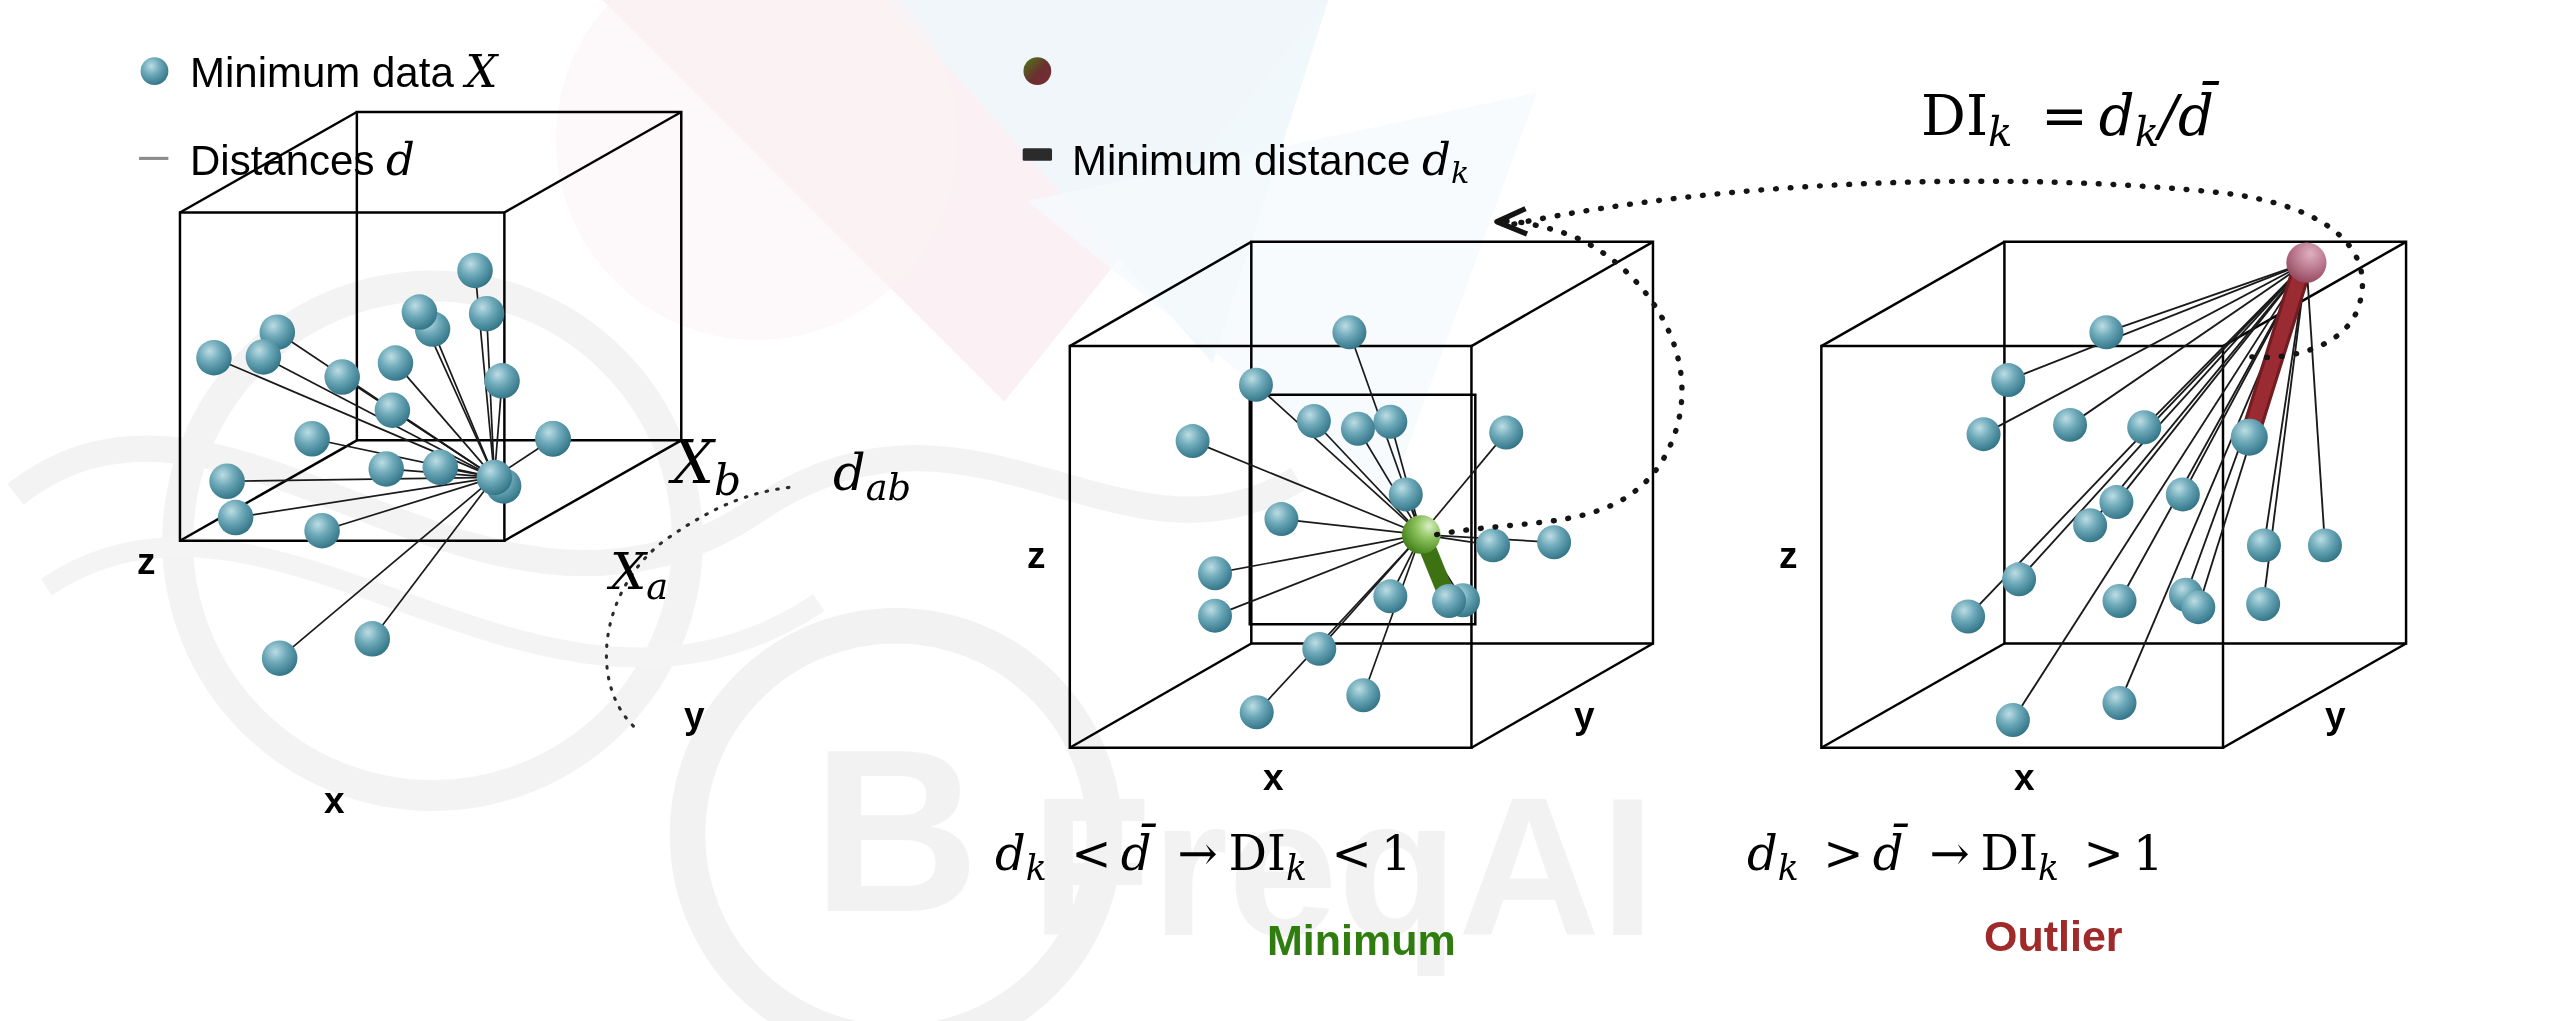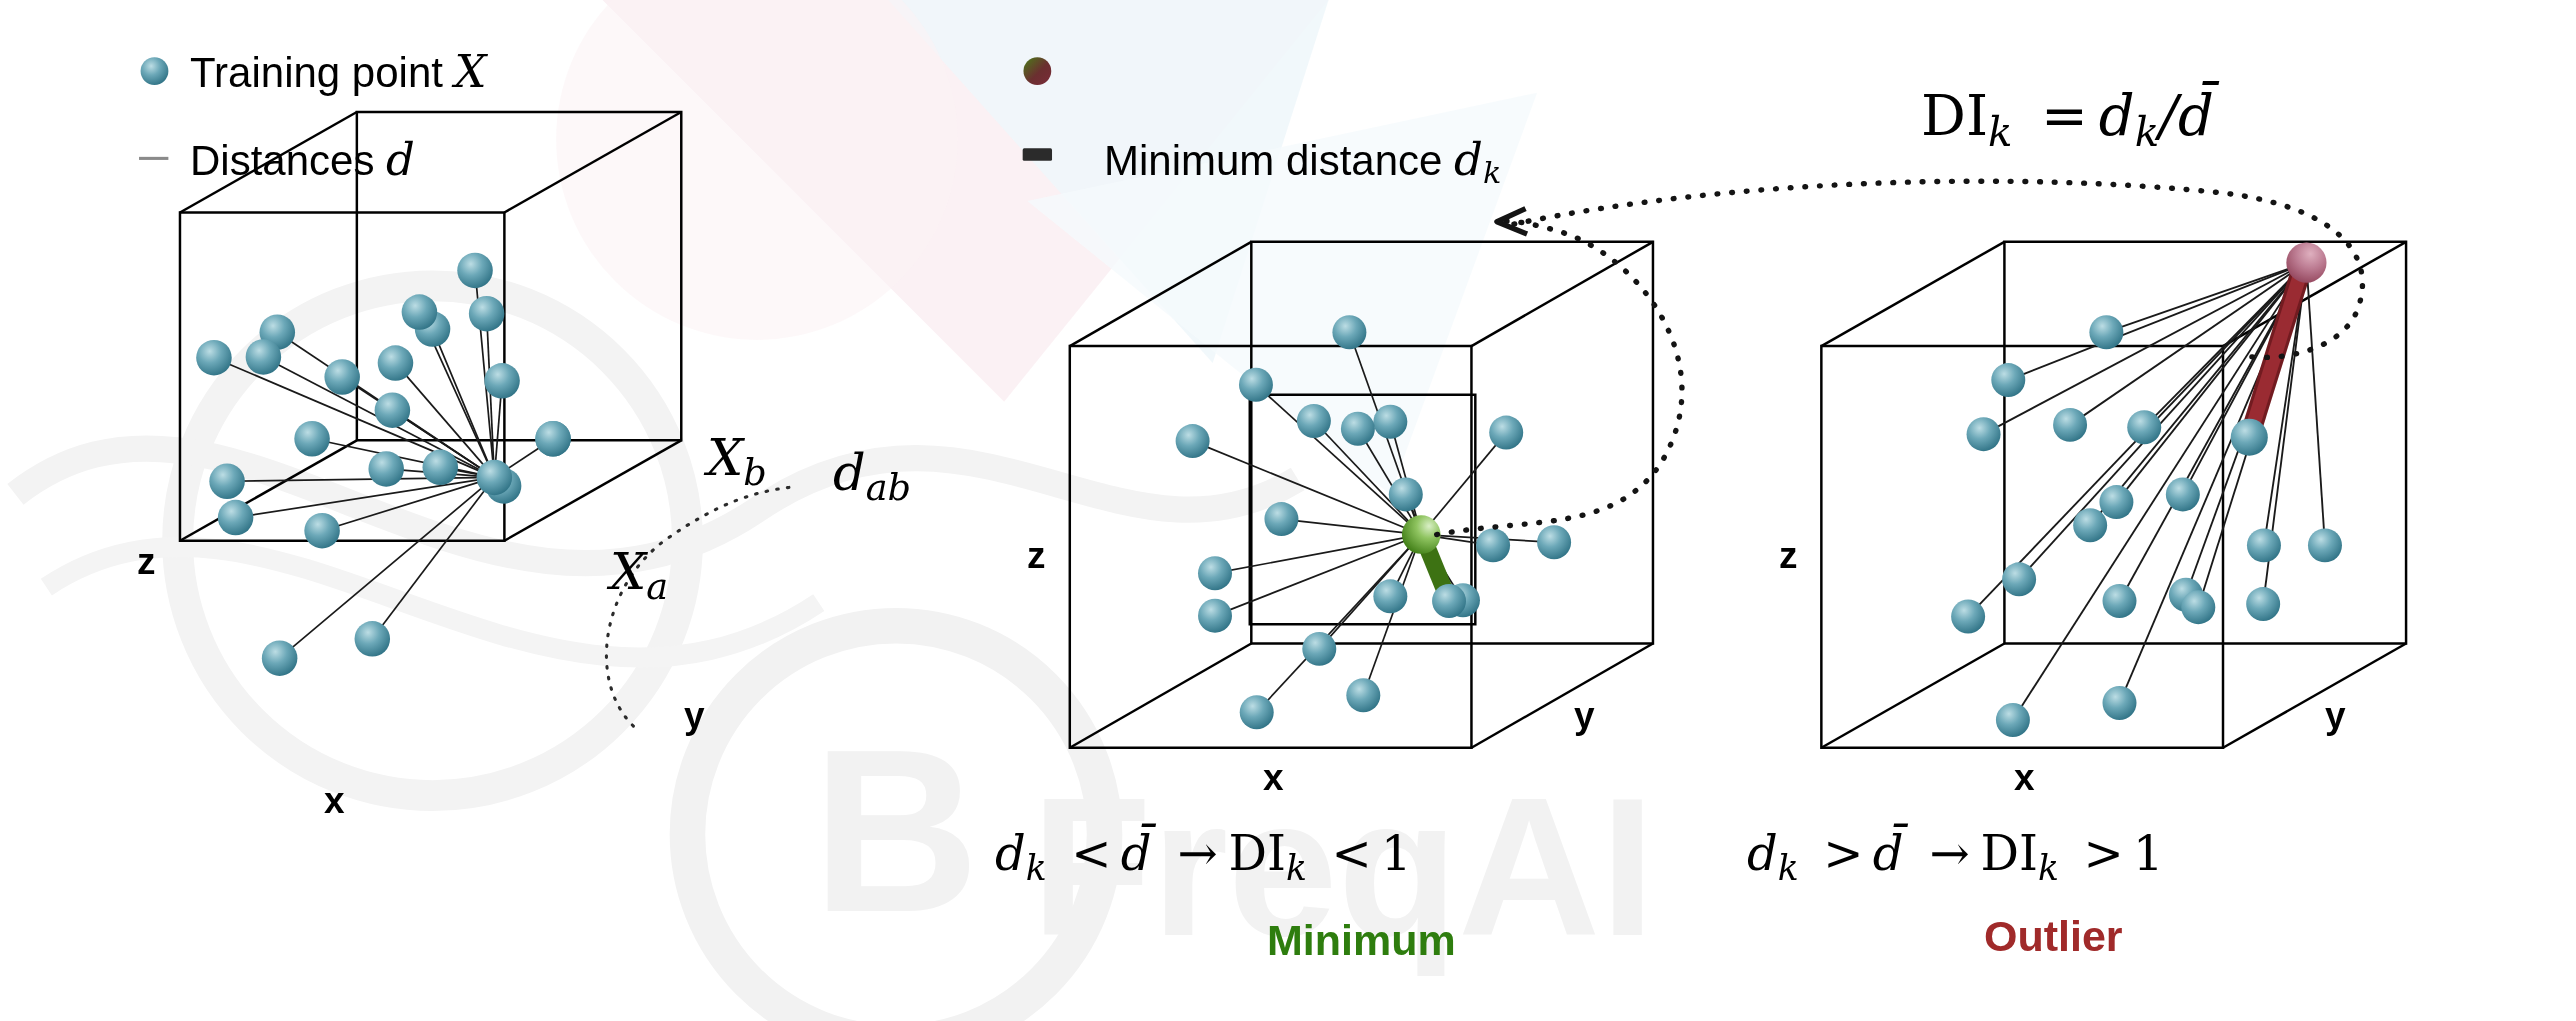--- a/index.html
+++ b/index.html
@@ -267,7 +267,7 @@
   </svg>
 
   <div class="lbl legend-txt" style="left:190px; top:45px;">
-    <span>Training point </span><span class="math" style="font-size:45px;">X</span>
+    <span>Minimum data </span><span class="math" style="font-size:45px;">X</span>
   </div>
 
   <div class="lbl legend-txt" style="left:190px; top:133px;">

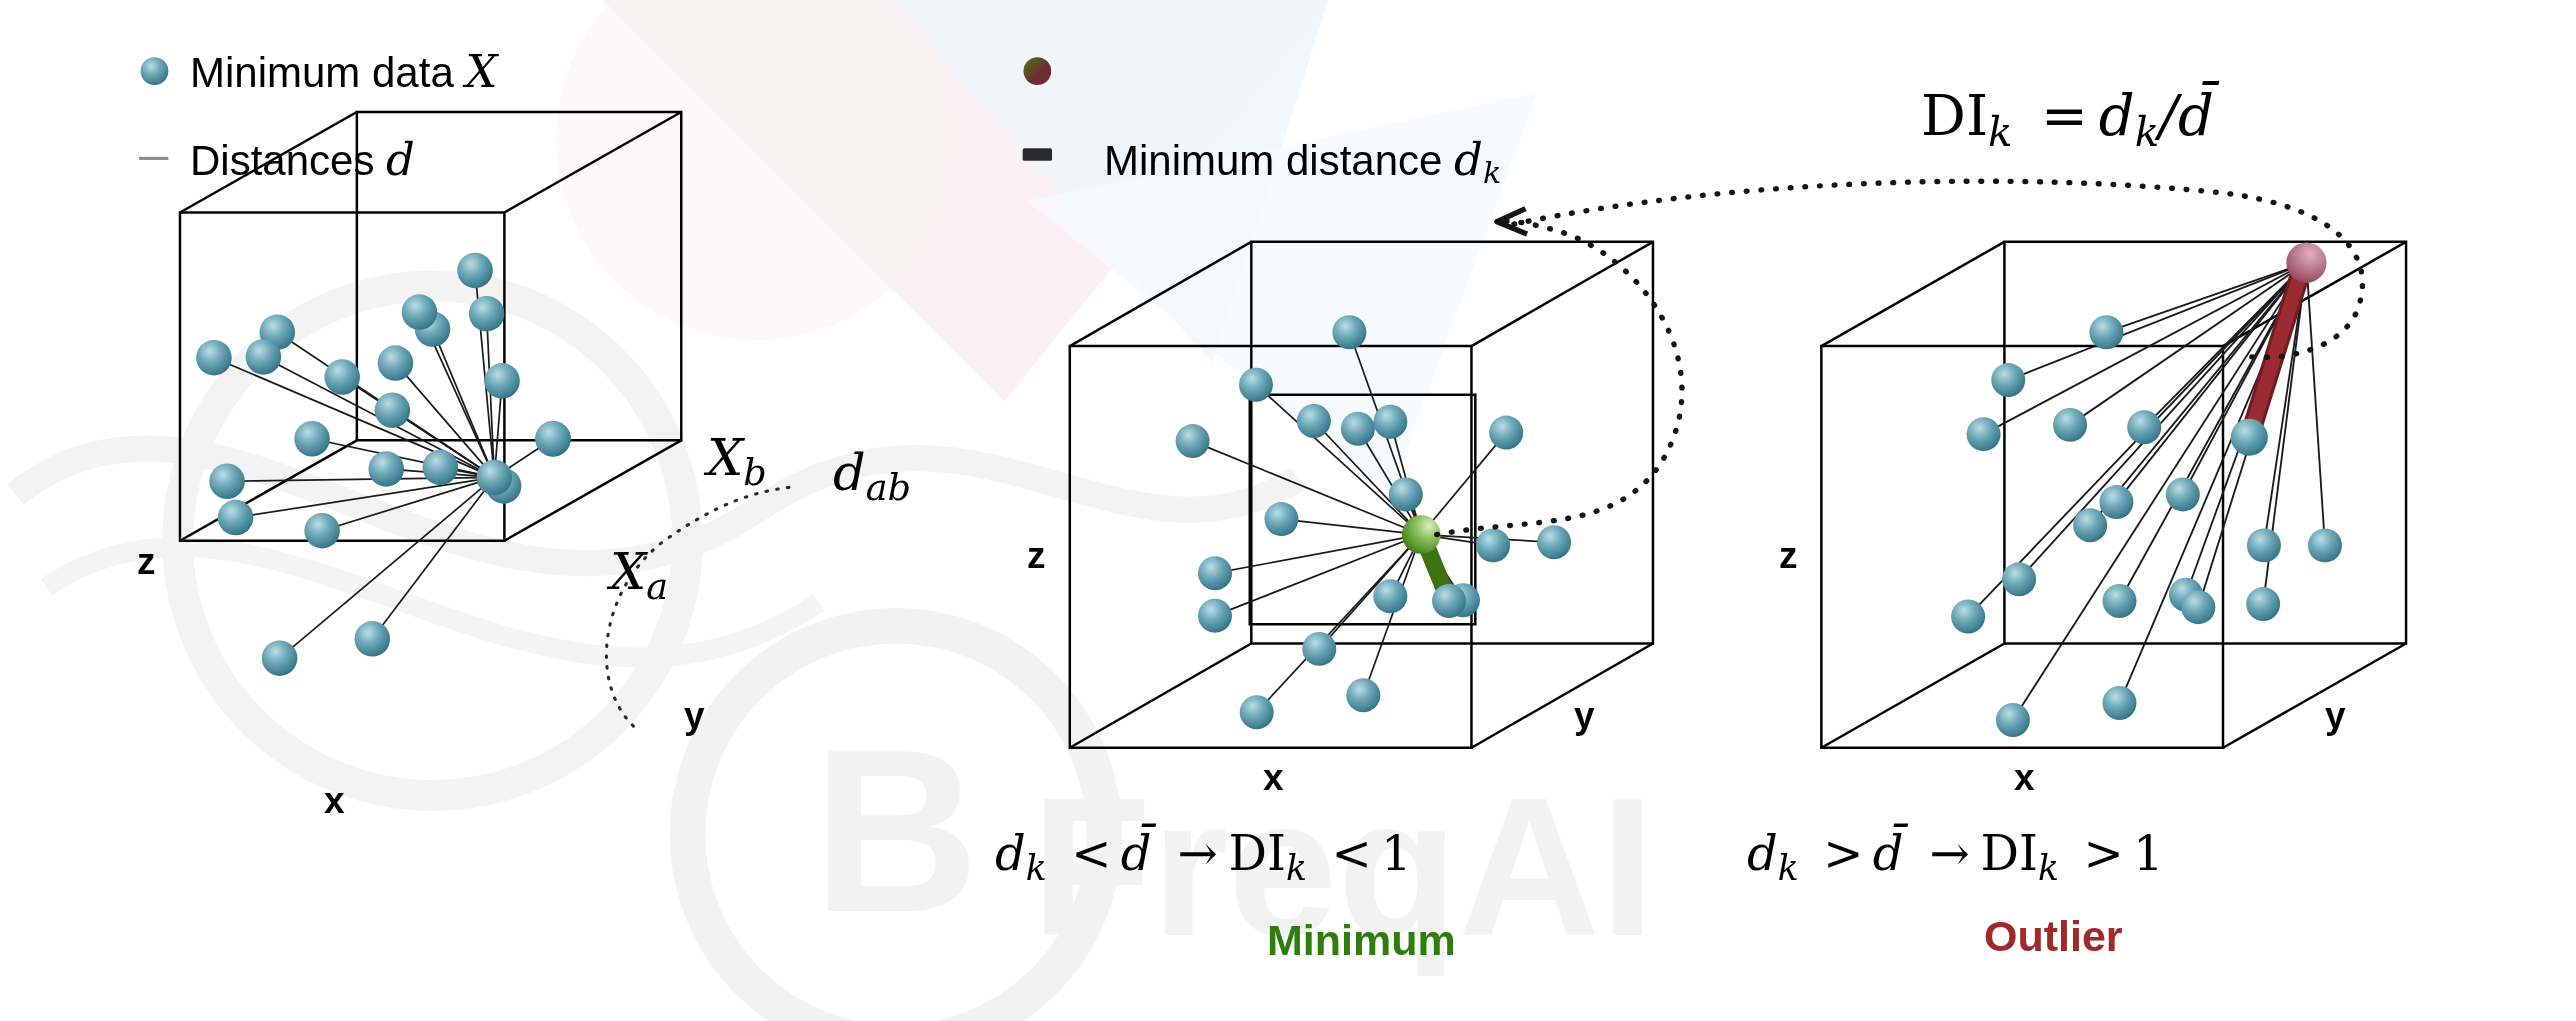--- a/index.html
+++ b/index.html
@@ -275,7 +275,7 @@
   </div>
 
 
-  <div class="lbl legend-txt" style="left:1104px; top:133px;">
+  <div class="lbl legend-txt" style="left:1072px; top:133px;">
     <span>Minimum distance </span><span class="math" style="font-size:45px;">d</span><span class="math sub">k</span>
   </div>
 

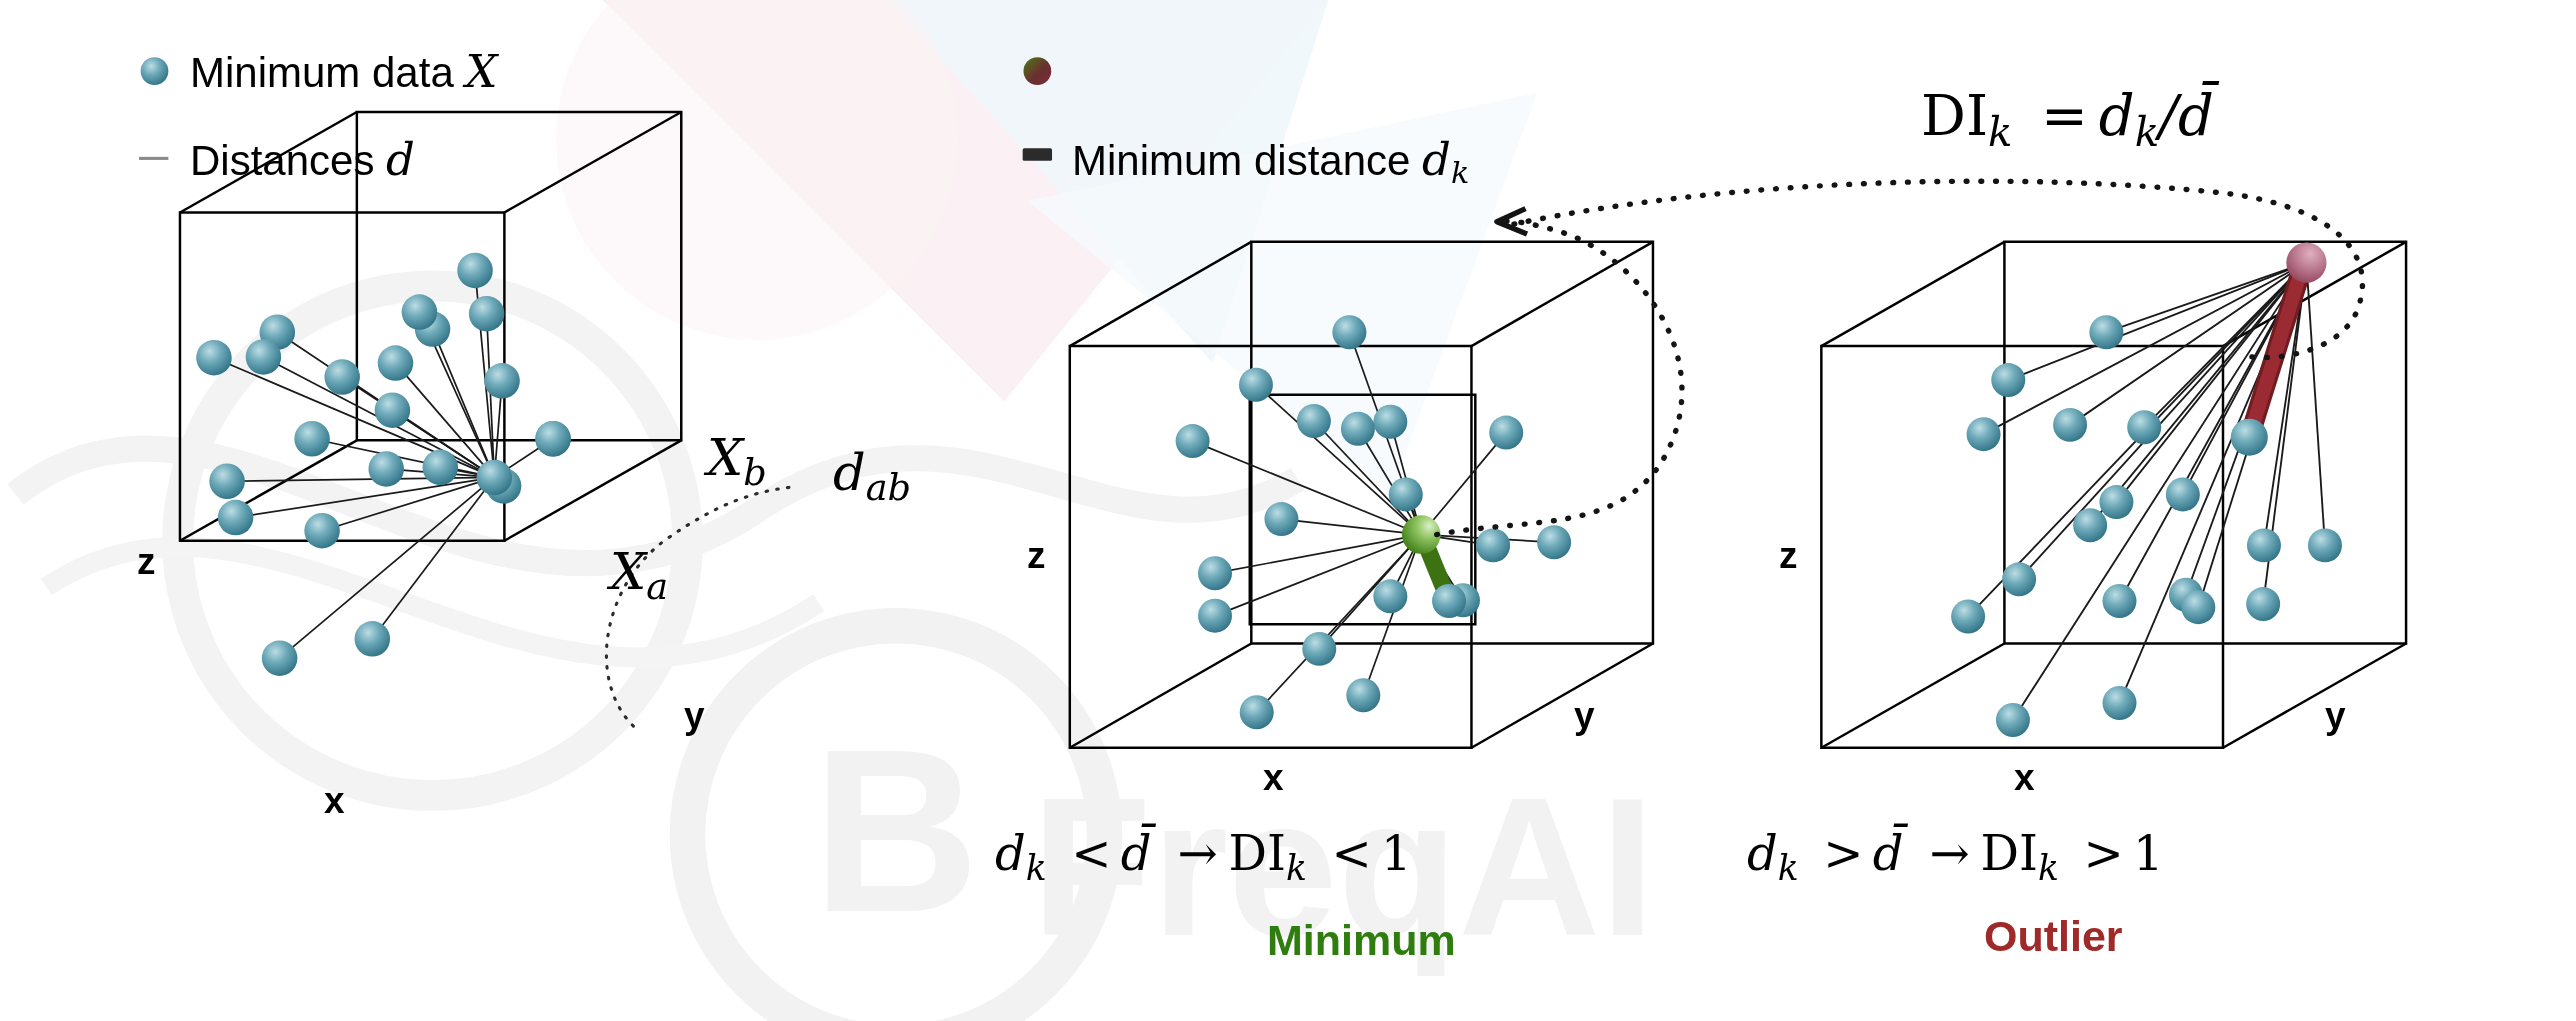--- a/index.html
+++ b/index.html
@@ -288,7 +288,7 @@
     <span class="ital">d</span><span class="sub">ab</span>
   </div>
 
-  <div class="lbl" style="left:707px; top:428px; font-family:'DejaVu Serif',serif; font-size:51px;">
+  <div class="lbl" style="left:672px; top:428px; font-family:'DejaVu Serif',serif; font-size:59px;">
     <span class="ital">X</span><span class="sub">b</span>
   </div>
 

